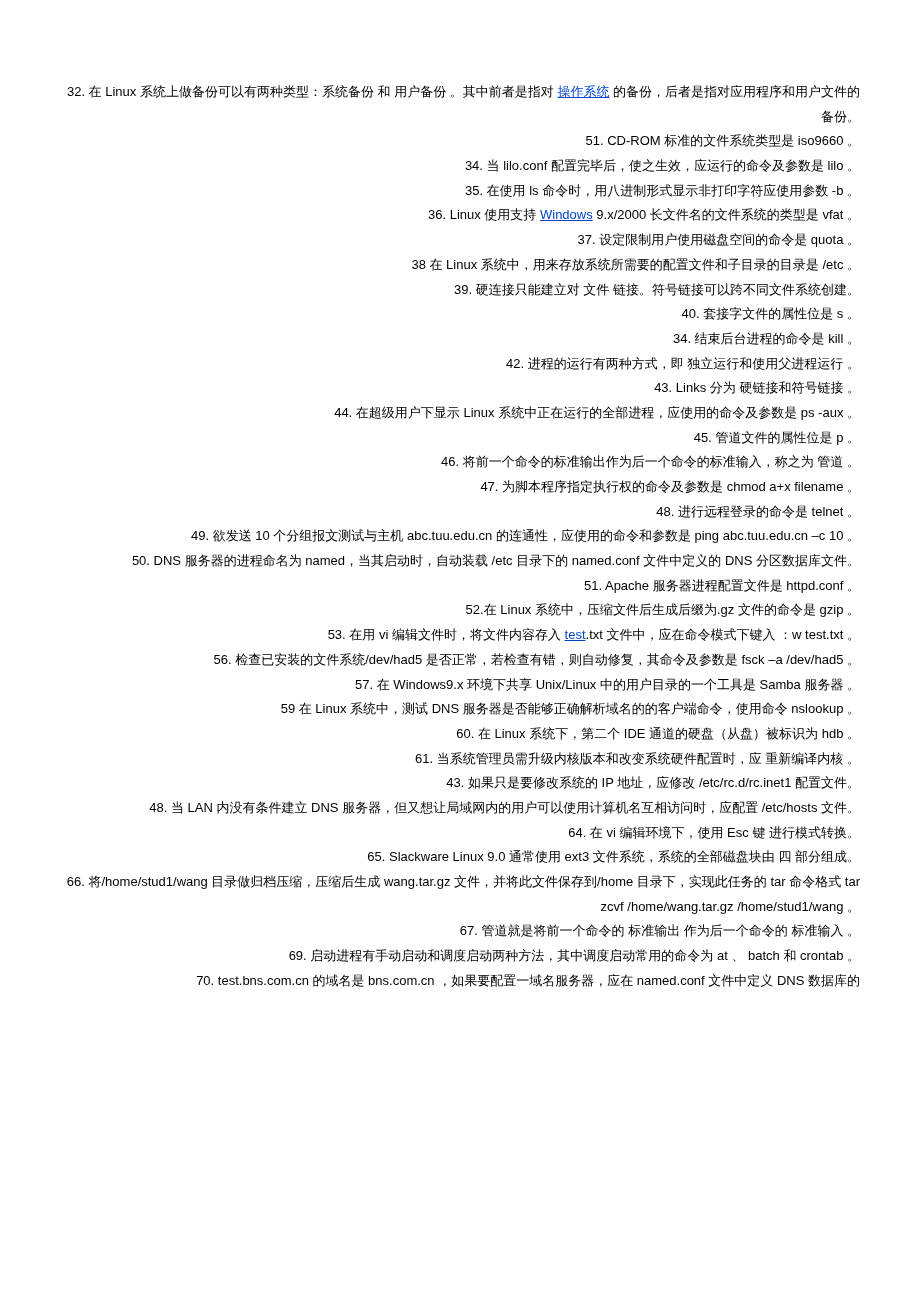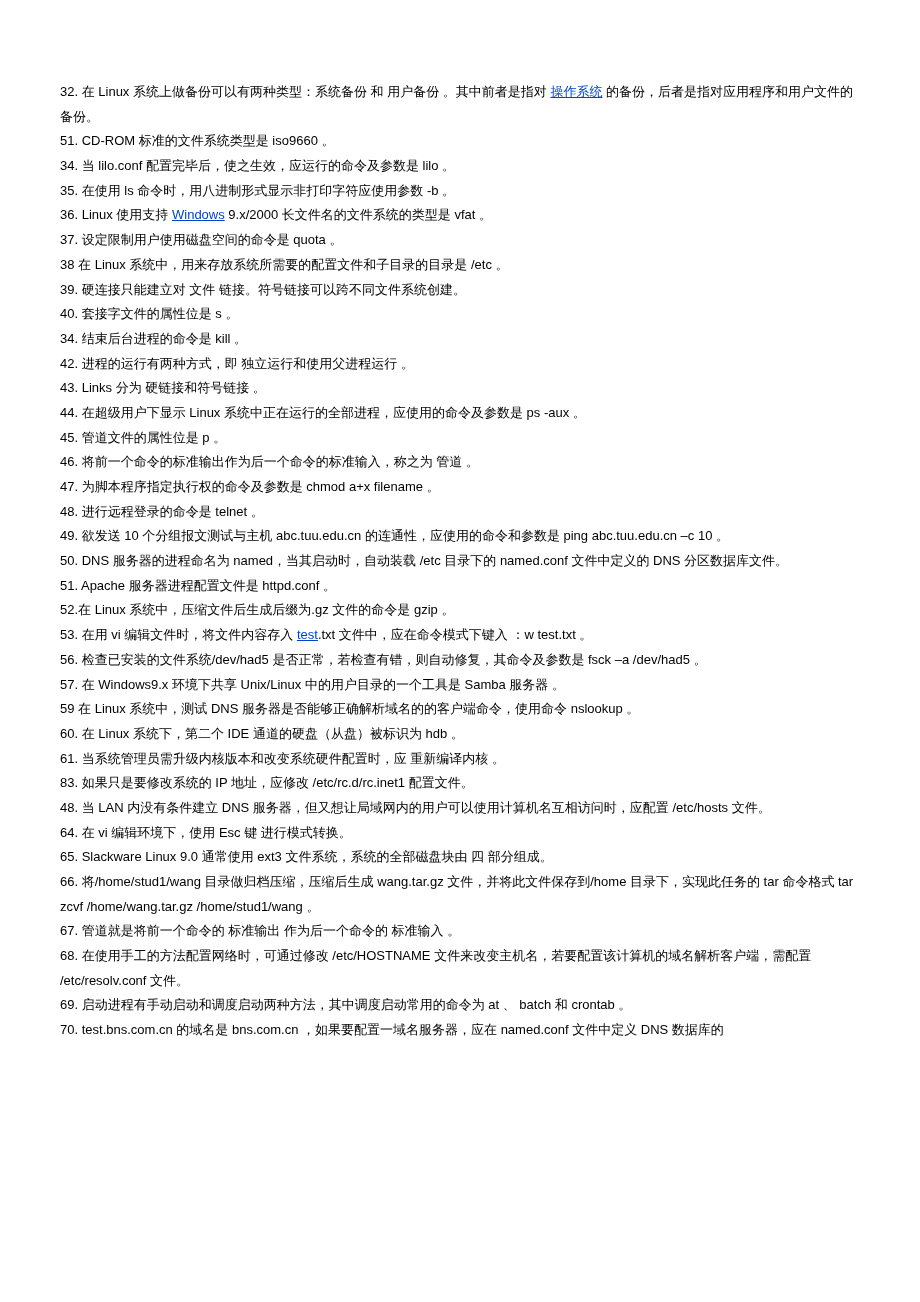--- a/index.html
+++ b/index.html
@@ -14,7 +14,7 @@
     line-height: 1.9;
   }
   .line {
-    text-align: left;
+    text-align: right;
     margin: 0;
   }
   a.link {

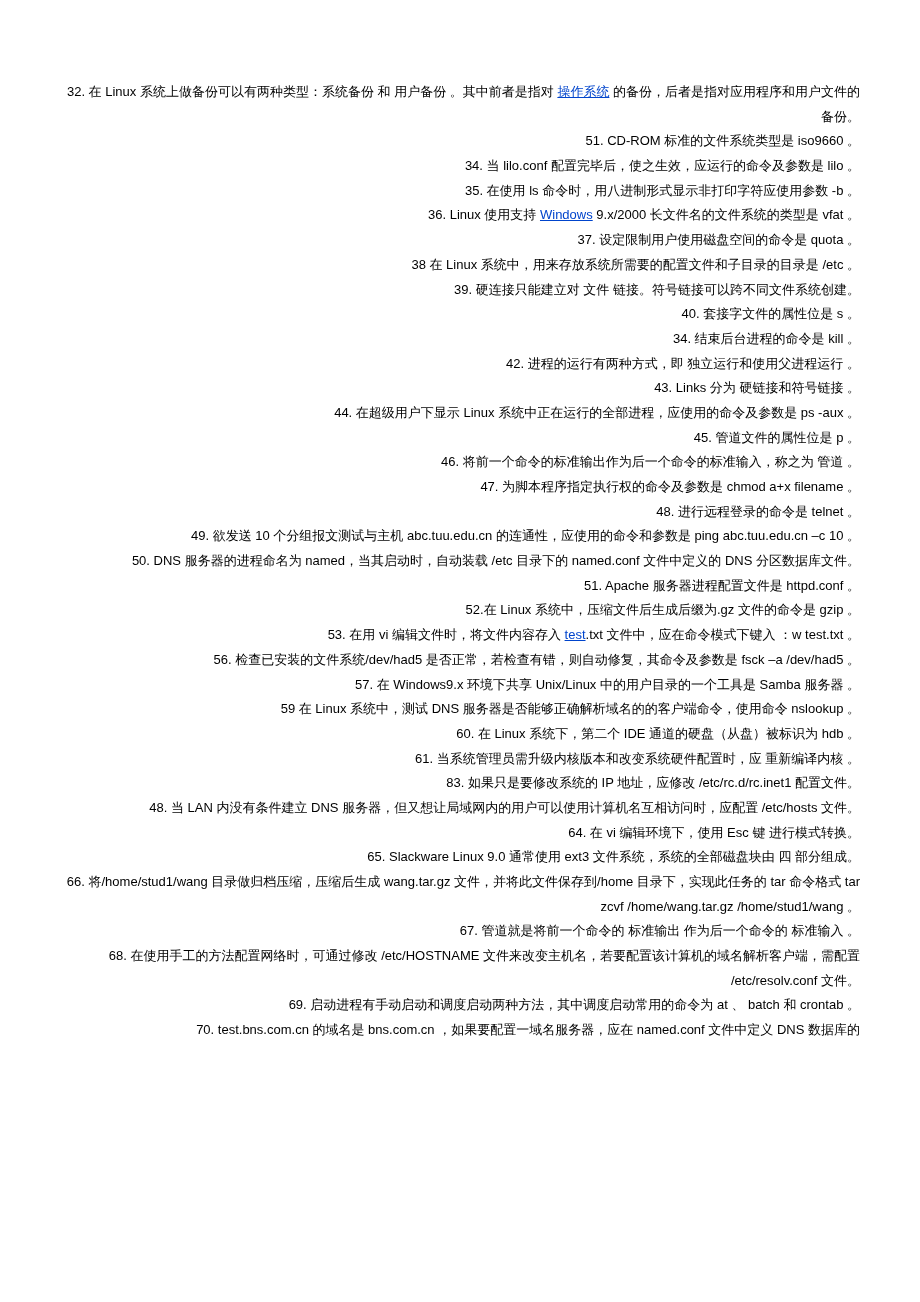--- a/index.html
+++ b/index.html
@@ -53,7 +53,7 @@
     <p class="line"><span>59 在 Linux 系统中，测试 DNS 服务器是否能够正确解析域名的的客户端命令，使用命令 nslookup 。</span></p>
     <p class="line"><span>60. 在 Linux 系统下，第二个 IDE 通道的硬盘（从盘）被标识为 hdb 。</span></p>
     <p class="line"><span>61. 当系统管理员需升级内核版本和改变系统硬件配置时，应 重新编译内核 。</span></p>
-    <p class="line"><span>83. 如果只是要修改系统的 IP 地址，应修改 /etc/rc.d/rc.inet1 配置文件。</span></p>
+    <p class="line"><span>43. 如果只是要修改系统的 IP 地址，应修改 /etc/rc.d/rc.inet1 配置文件。</span></p>
     <p class="line"><span>48. 当 LAN 内没有条件建立 DNS 服务器，但又想让局域网内的用户可以使用计算机名互相访问时，应配置 /etc/hosts 文件。</span></p>
     <p class="line"><span>64. 在 vi 编辑环境下，使用 Esc 键 进行模式转换。</span></p>
     <p class="line"><span>65. Slackware Linux 9.0 通常使用 ext3 文件系统，系统的全部磁盘块由 四 部分组成。</span></p>

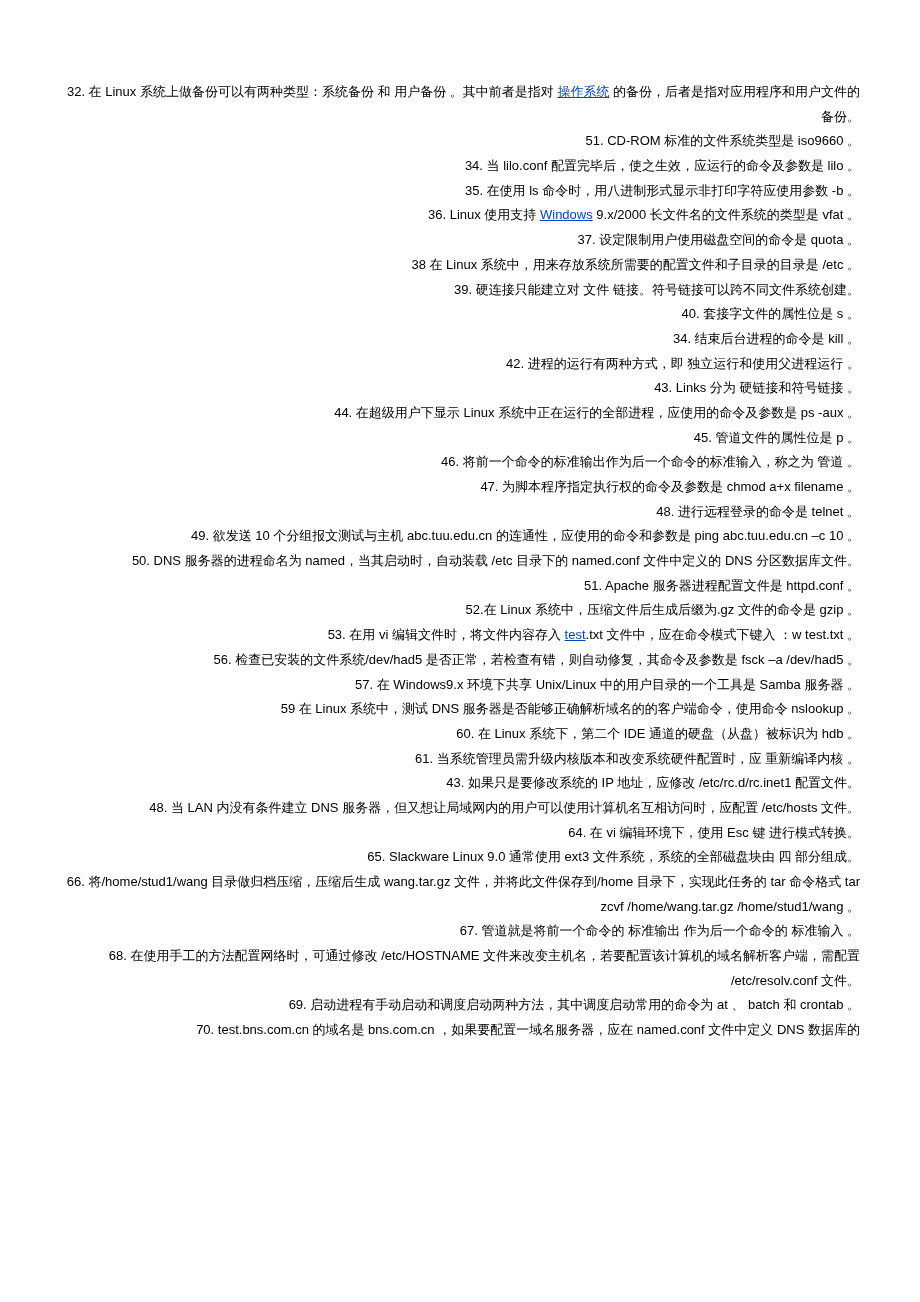--- a/index.html
+++ b/index.html
@@ -59,7 +59,6 @@
     <p class="line"><span>65. Slackware Linux 9.0 通常使用 ext3 文件系统，系统的全部磁盘块由 四 部分组成。</span></p>
     <p class="line"><span>66. 将/home/stud1/wang 目录做归档压缩，压缩后生成 wang.tar.gz 文件，并将此文件保存到/home 目录下，实现此任务的 tar 命令格式 tar zcvf /home/wang.tar.gz /home/stud1/wang 。</span></p>
     <p class="line"><span>67. 管道就是将前一个命令的 标准输出 作为后一个命令的 标准输入 。</span></p>
-    <p class="line"><span>68. 在使用手工的方法配置网络时，可通过修改 /etc/HOSTNAME 文件来改变主机名，若要配置该计算机的域名解析客户端，需配置 /etc/resolv.conf 文件。</span></p>
     <p class="line"><span>69. 启动进程有手动启动和调度启动两种方法，其中调度启动常用的命令为 at 、 batch 和 crontab 。</span></p>
     <p class="line"><span>70. test.bns.com.cn 的域名是 bns.com.cn ，如果要配置一域名服务器，应在 named.conf 文件中定义 DNS 数据库的</span></p>
   </div>

